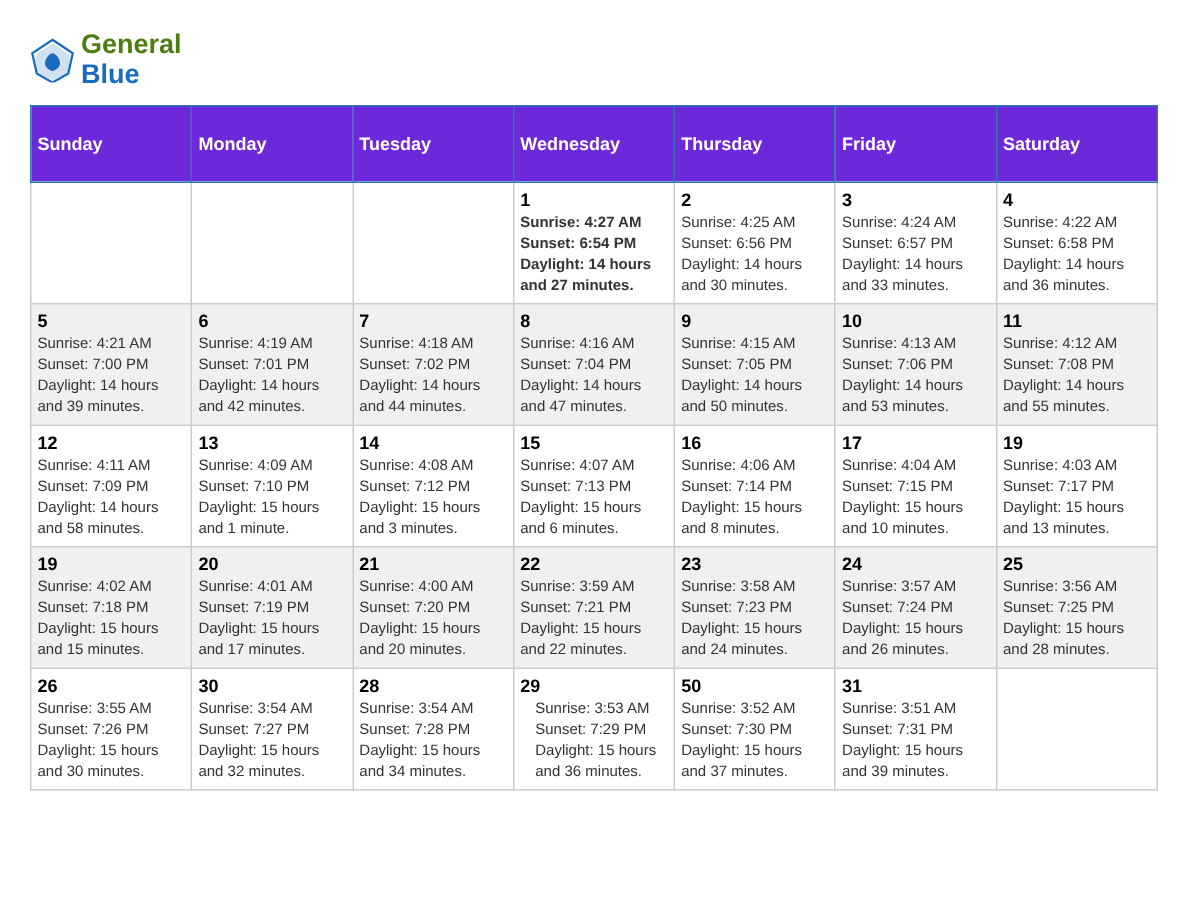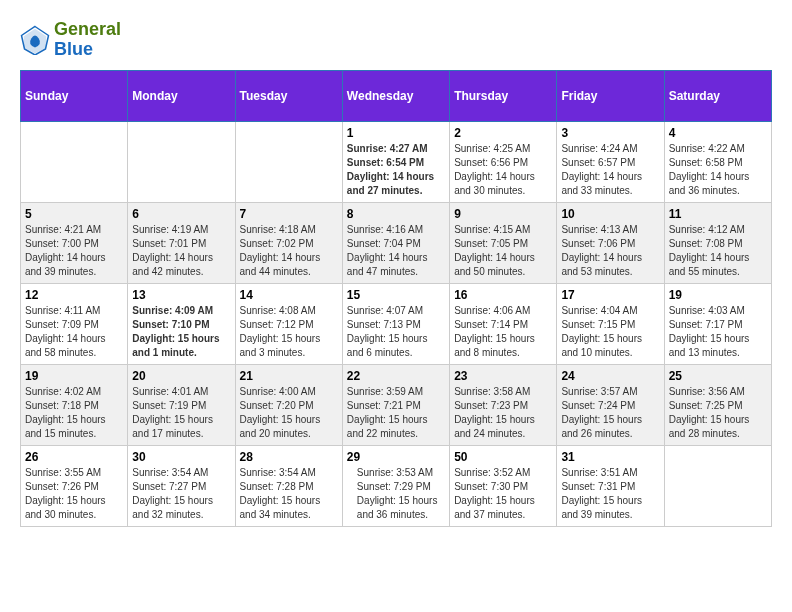--- a/index.html
+++ b/index.html
@@ -212,7 +212,7 @@
         </td>
         <td>
           <span class="day-num">13</span>
-          <div class="day-info" style="white-space: pre-line; font-weight: bold;">Sunrise: 4:09 AM
+          <div class="day-info" style="white-space: pre-line;">Sunrise: 4:09 AM
 Sunset: 7:10 PM
 Daylight: 15 hours
 and 1 minute.</div>

